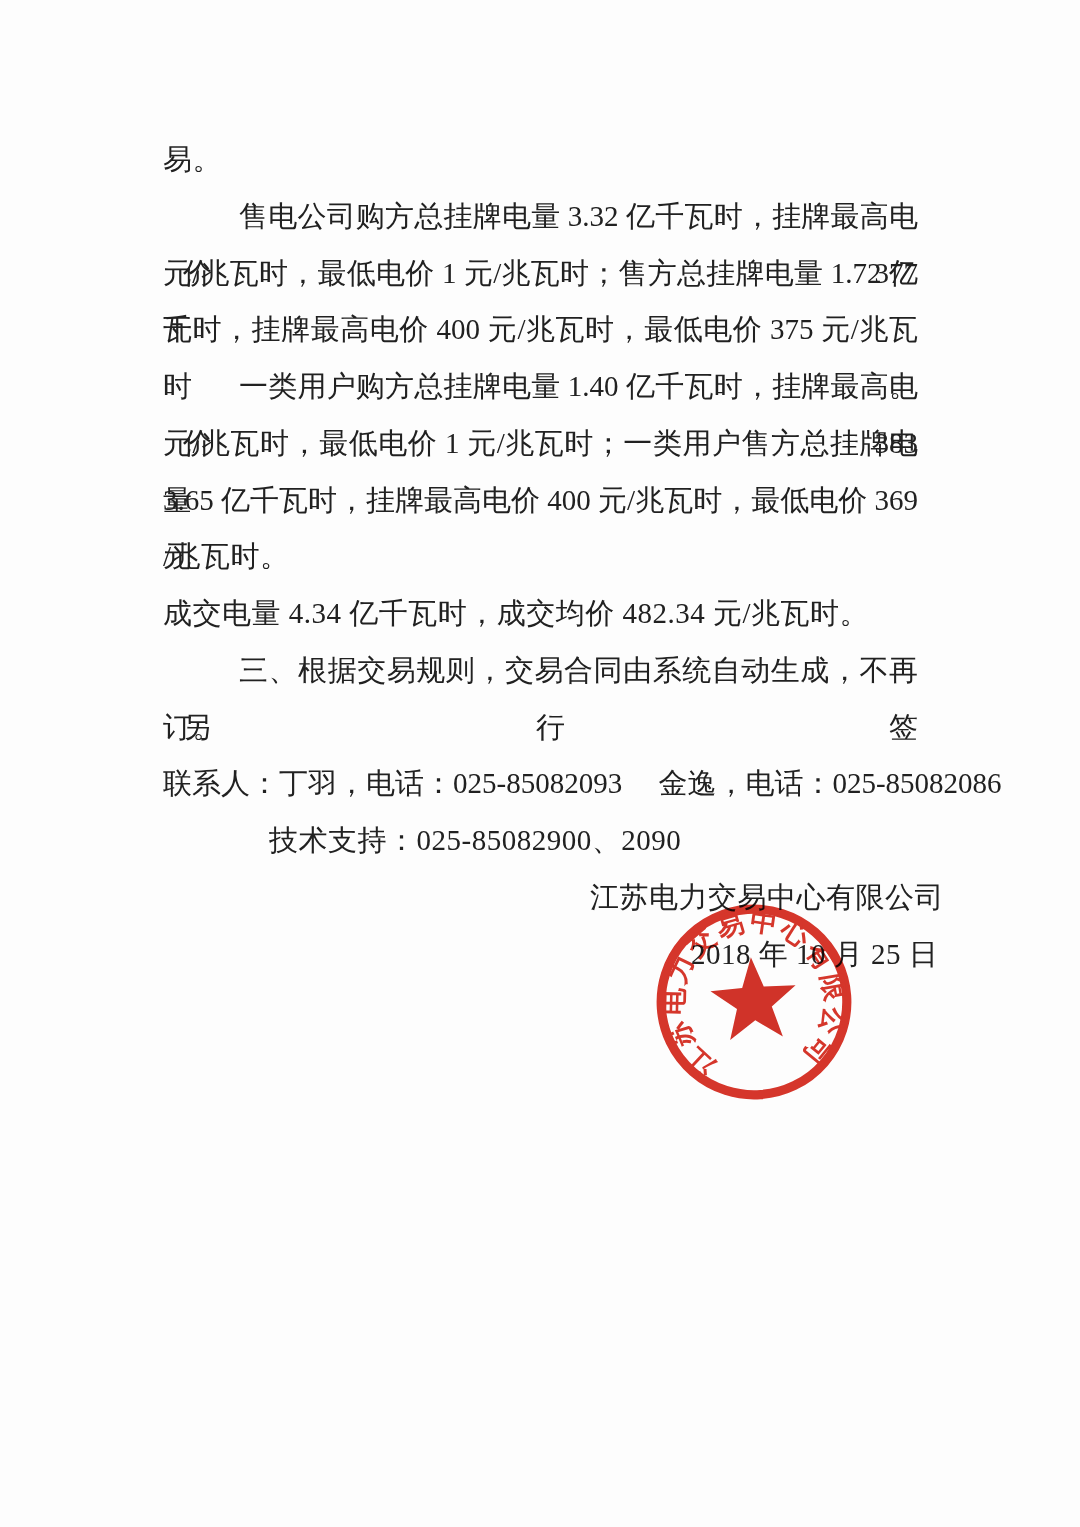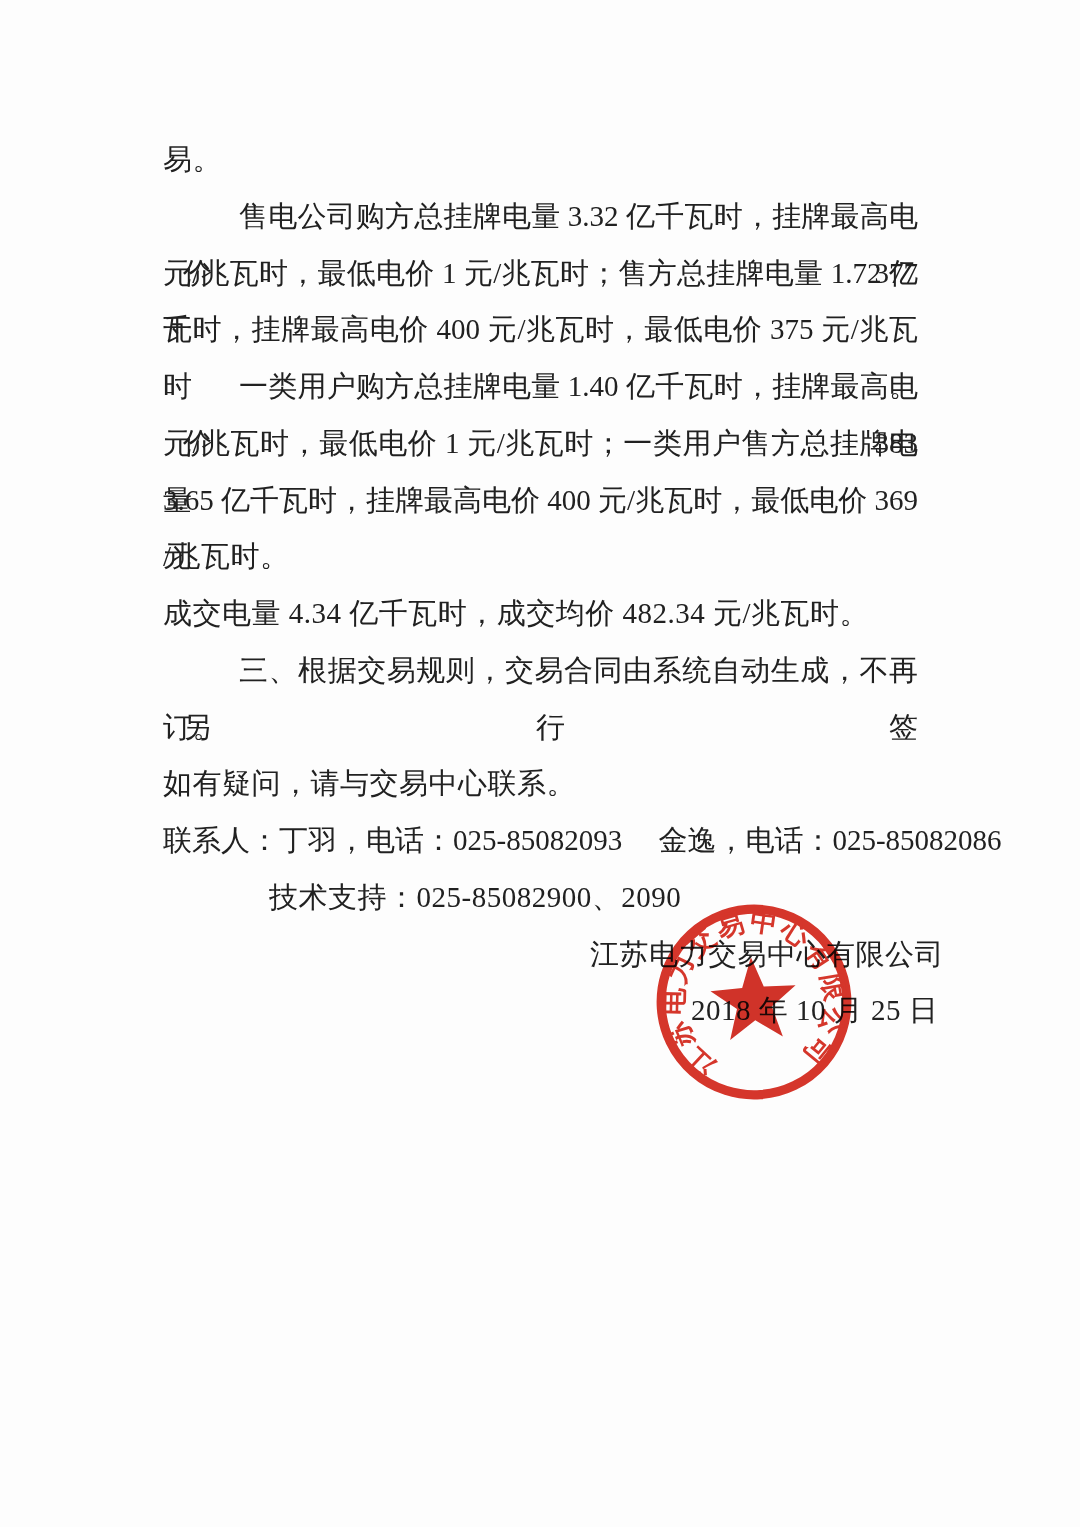--- a/index.html
+++ b/index.html
@@ -74,7 +74,6 @@
     <div class="line">成交电量 4.34 亿千瓦时，成交均价 482.34 元/兆瓦时。</div>
     <div class="line just indent">三、根据交易规则，交易合同由系统自动生成，不再另行签</div>
     <div class="line">订。</div>
-    <div class="line">如有疑问，请与交易中心联系。</div>
     <div class="line contact">联系人：丁羽，电话：025-85082093　 金逸，电话：025-85082086</div>
     <div class="line tech">技术支持：025-85082900、2090</div>
     <div class="line sig-company">江苏电力交易中心有限公司</div>

